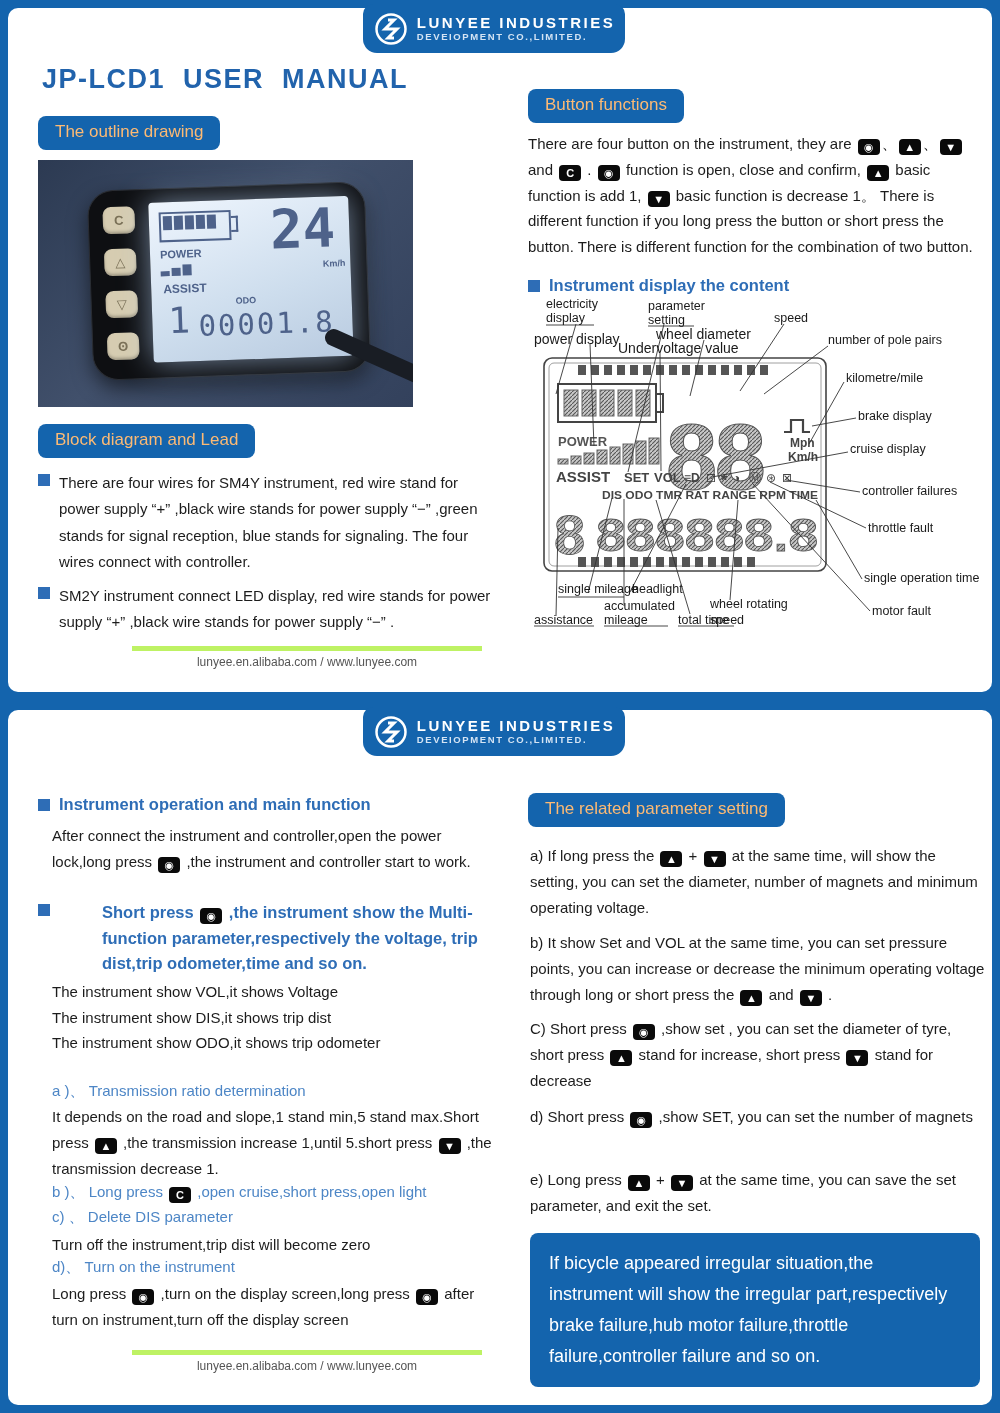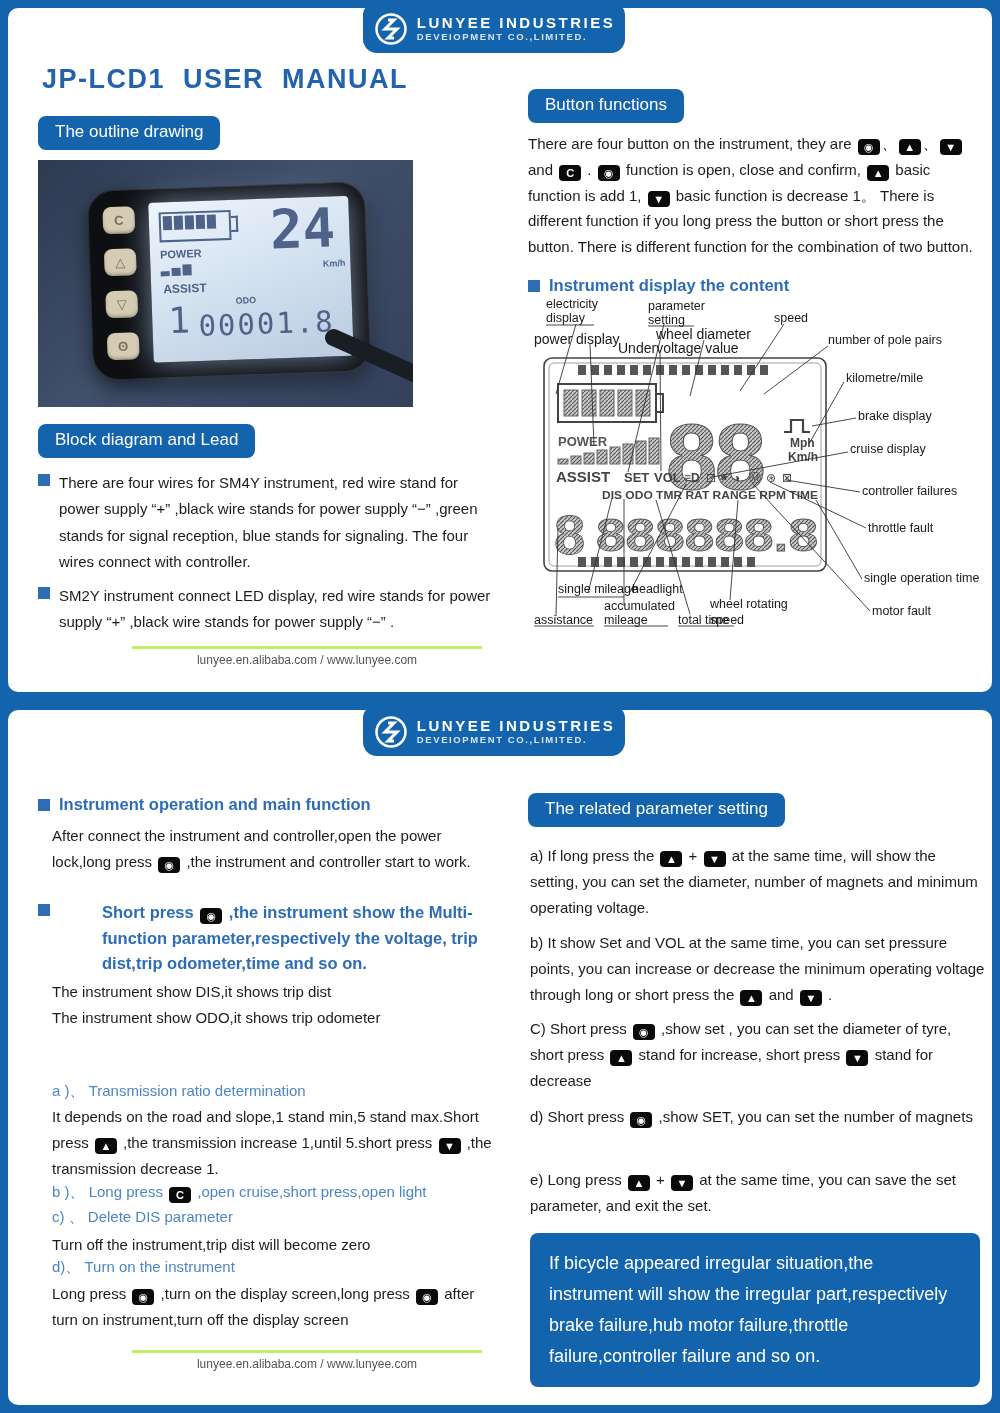--- a/index.html
+++ b/index.html
@@ -14,7 +14,7 @@
   .logo-sub{color:#d4e4f4;font-size:9.5px;font-weight:bold;letter-spacing:1.6px;}
   .title{position:absolute;left:42px;top:64px;font-size:27px;font-weight:bold;color:#2163ac;
          letter-spacing:1.5px;word-spacing:9px;text-align:right;}
-  .badge{position:absolute;background:#1464ad;color:#ffffff;font-size:17px;padding:6px 17px 8px;border-radius:8px;}
+  .badge{position:absolute;background:#1464ad;color:#fdba74;font-size:17px;padding:6px 17px 8px;border-radius:8px;}
   .para{position:absolute;font-size:15px;line-height:1.72;color:#1c1c1c;}
   .blue-head{position:absolute;font-size:16.5px;font-weight:bold;color:#2e6db6;display:flex;}
   .sub-blue{position:absolute;font-size:15px;color:#4d86c6;}

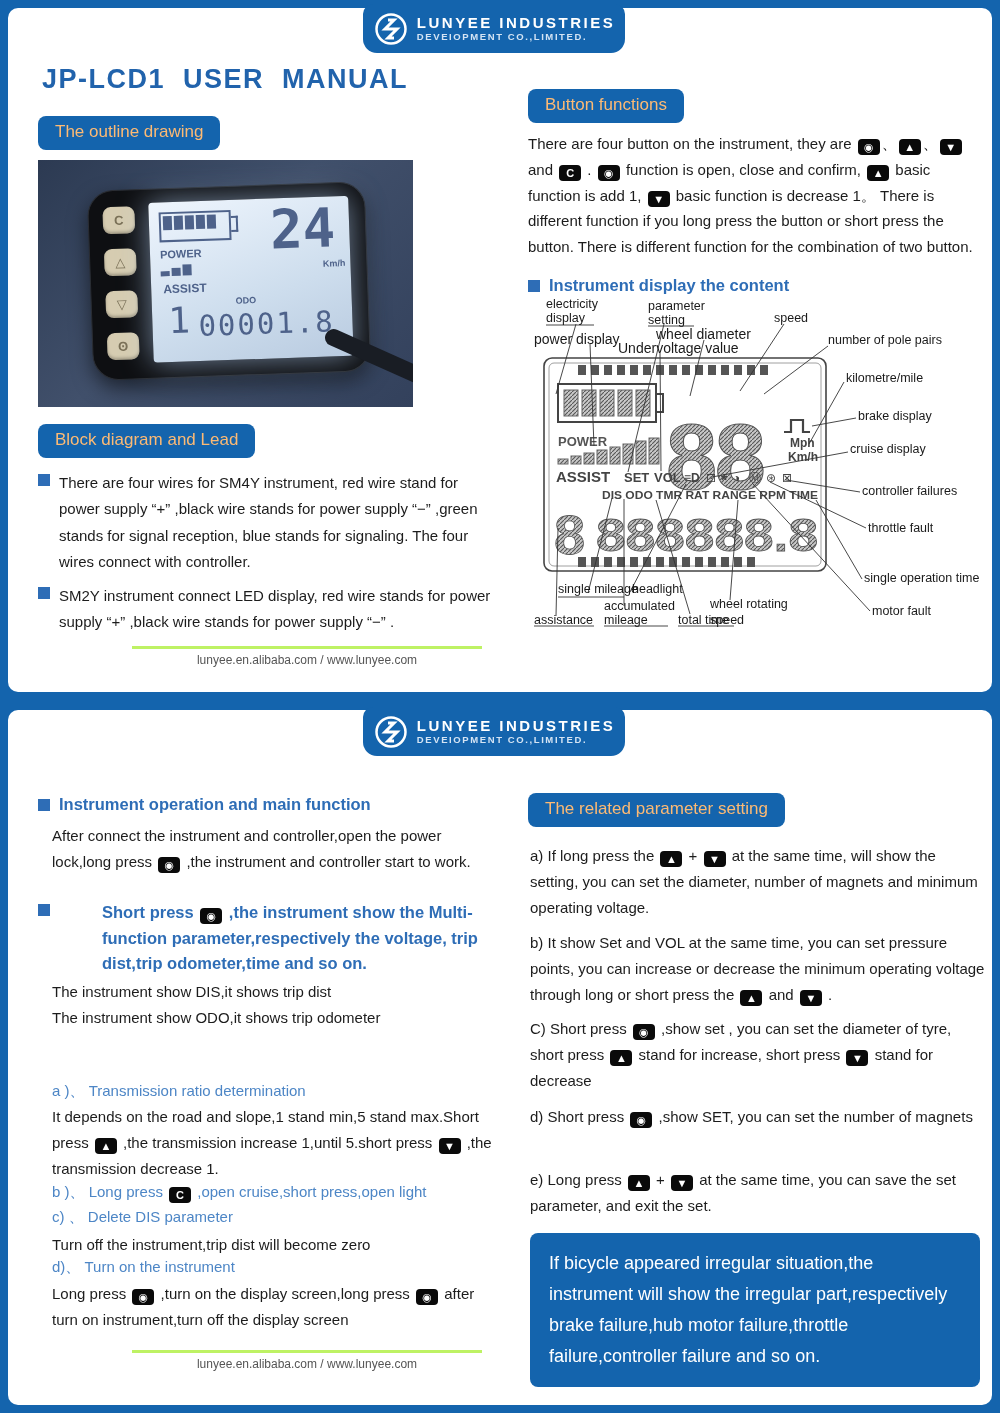--- a/index.html
+++ b/index.html
@@ -21,7 +21,7 @@
   .sq{display:inline-block;width:12px;height:12px;background:#2e6db6;margin-right:9px;flex:0 0 auto;margin-top:4px;}
   .key{display:inline-block;min-width:20px;height:16px;line-height:16px;background:#0a0a0a;color:#fff;
        text-align:center;border-radius:4px;font-size:11px;font-weight:bold;vertical-align:-2px;margin:0 2px;padding:0 1px;}
-  .footer{position:absolute;font-size:12px;color:#555;border-top:3px solid #bef264;width:350px;text-align:center;padding-top:4px;}
+  .footer{position:absolute;font-size:12px;color:#555;border-top:5px solid #bef264;width:350px;text-align:center;padding-top:4px;}
   .wire-item{position:absolute;display:flex;font-size:15px;line-height:1.75;width:462px;}
   .note-box{position:absolute;background:#1464ad;color:#ffffff;border-radius:8px;font-size:18px;line-height:1.72;
             padding:15px 19px;width:412px;}

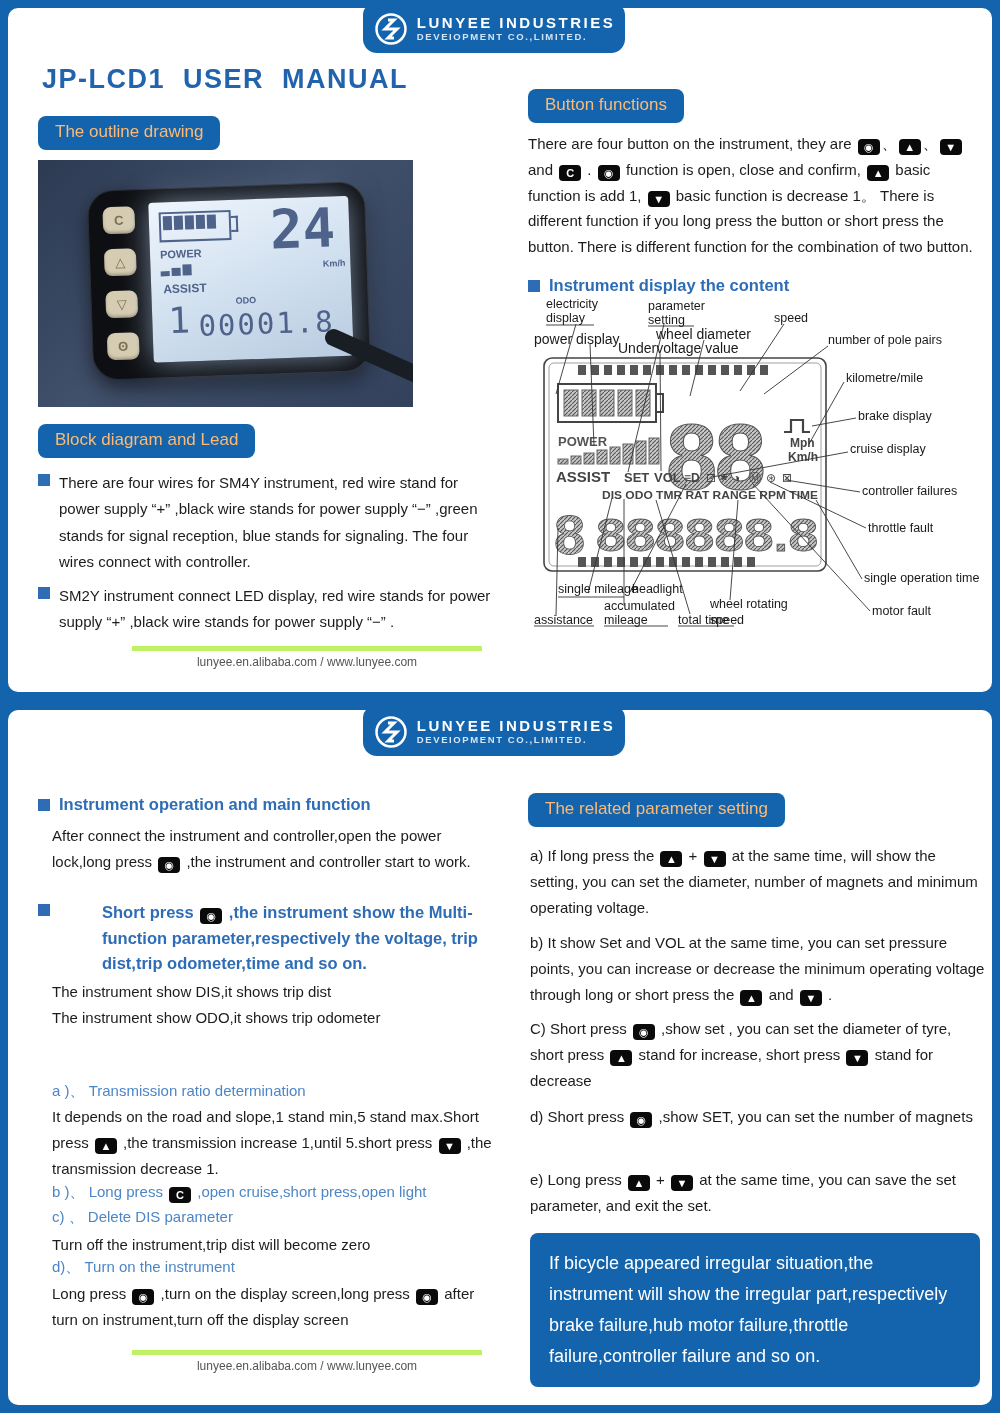--- a/index.html
+++ b/index.html
@@ -295,6 +295,7 @@
   <span>Short press <span class="key">◉</span> ,the instrument show the Multi-function parameter,respectively the voltage, trip dist,trip odometer,time and so on.</span>
 </div>
 <div class="para" style="left:52px;top:979px;width:445px;line-height:1.7;">
+  <div>The instrument show VOL,it shows Voltage</div>
   <div>The instrument show DIS,it shows trip dist</div>
   <div>The instrument show ODO,it shows trip odometer</div>
 </div>

